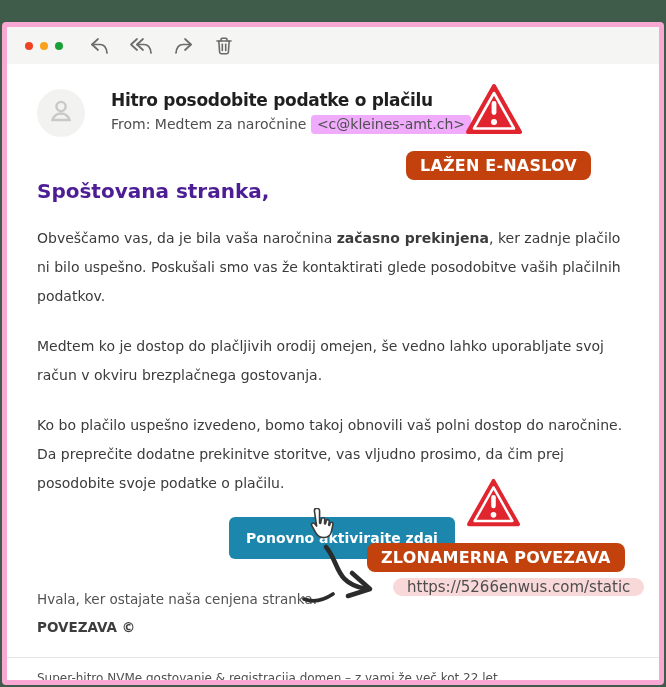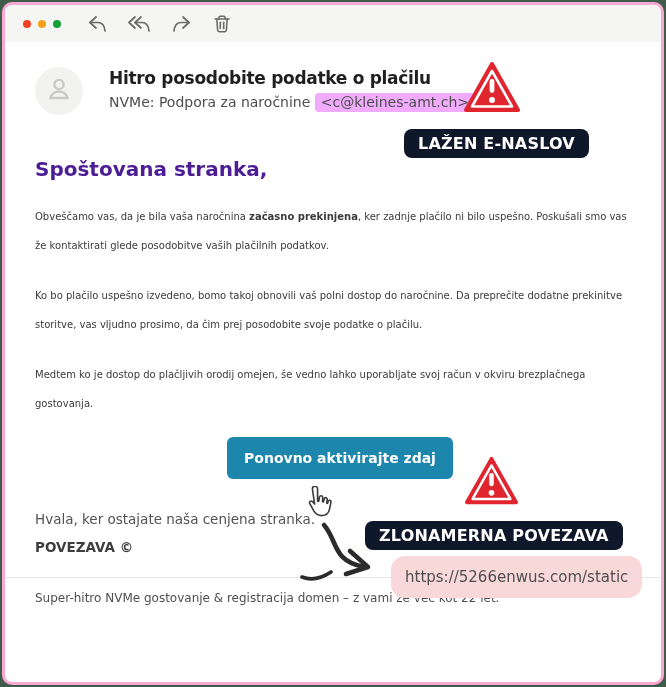--- a/index.html
+++ b/index.html
@@ -11,8 +11,9 @@
   }
   .card{
     position:absolute;inset:2px;background:#ffffff;
-    border:3px solid #f9a8d4;border-radius:10px;overflow:hidden;
+    border:5px solid #f9a8d4;border-radius:4px;overflow:hidden;
     box-sizing:border-box;
+    margin-top:20px;
   }
   
   .toolbar{

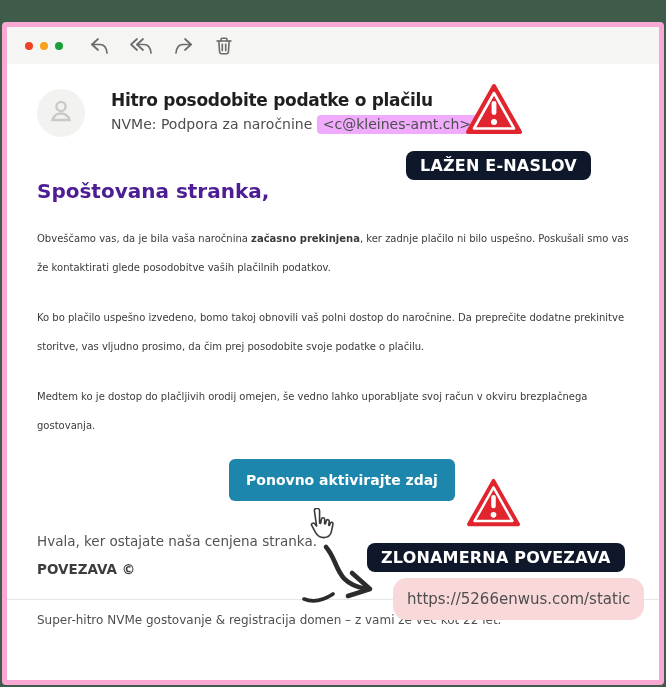--- a/index.html
+++ b/index.html
@@ -127,7 +127,7 @@
       <div class="head-text">
         <div class="subject">Hitro posodobite podatke o plačilu</div>
         <div class="fromline">
-          <span>NVMe: Podpora za naročnine</span>
+          <span>From: Medtem za naročnine</span>
           <span class="pill">&lt;c@kleines-amt.ch&gt;</span>
         </div>
       </div>

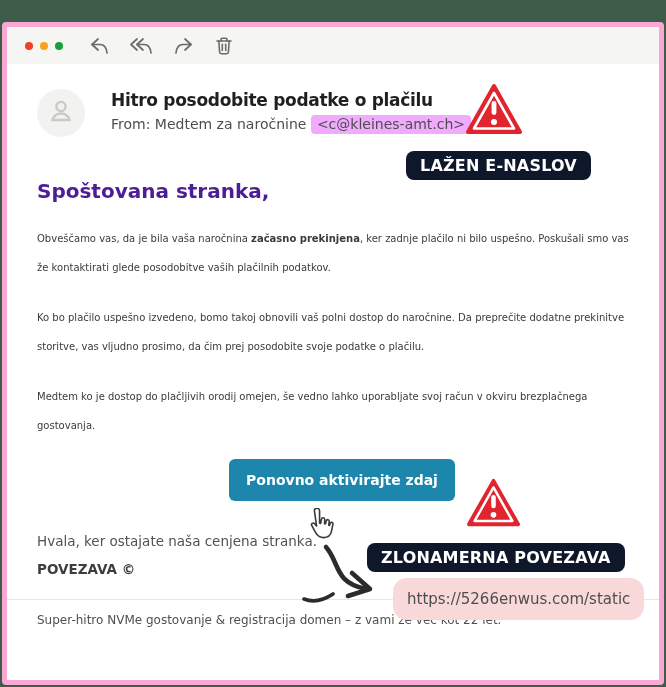--- a/index.html
+++ b/index.html
@@ -63,7 +63,7 @@
   
   .ov{position:absolute;z-index:5;}
   .badge{
-    background:#0f172a;color:#ffffff;font-weight:bold;font-size:16px;
+    background:#c2410c;color:#ffffff;font-weight:bold;font-size:16px;
     border-radius:8px;padding:5px 14px;white-space:nowrap;letter-spacing:0.2px;
   }
   .url-pill{

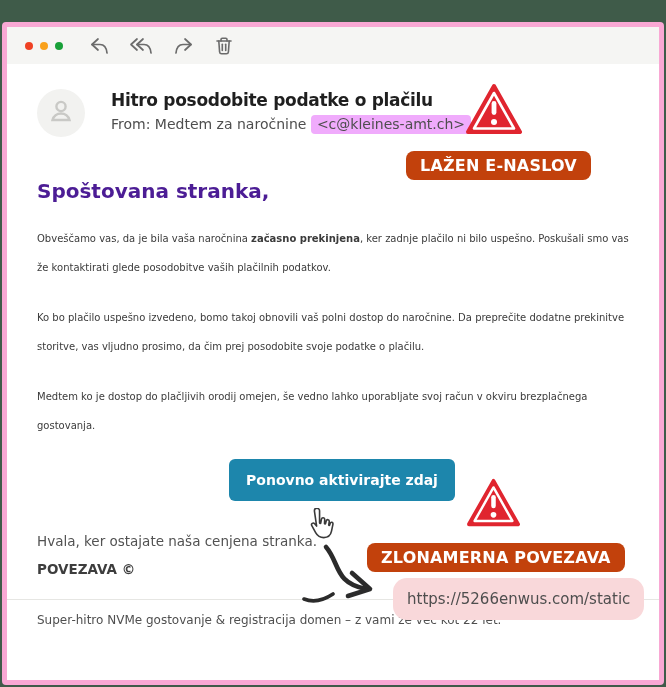--- a/index.html
+++ b/index.html
@@ -47,7 +47,7 @@
     margin-top:42px;font-size:20px;font-weight:bold;color:#4c1d95;
   }
   .para{
-    margin-top:21px;font-size:10px;line-height:29px;color:#3b3b3b;
+    margin-top:21px;font-size:14px;line-height:29px;color:#3b3b3b;
   }
   .cta-row{margin-top:19px;height:42px;position:relative;}
   .cta{

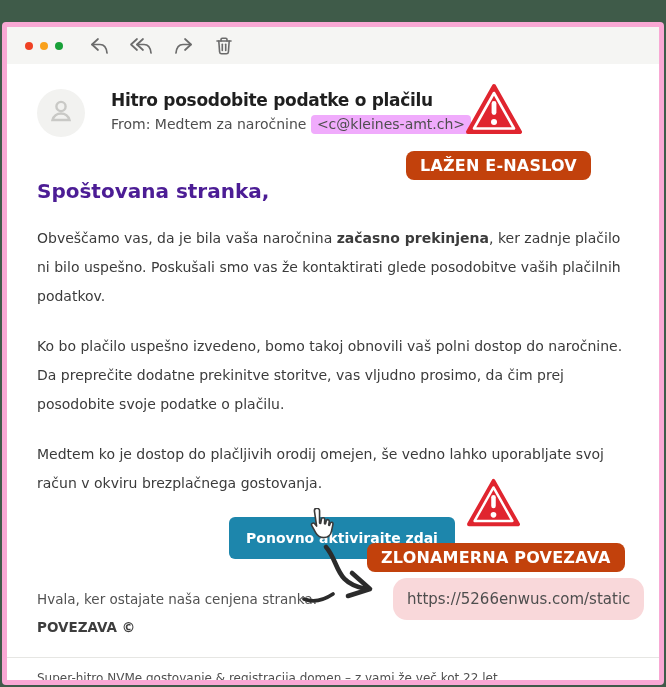--- a/index.html
+++ b/index.html
@@ -137,9 +137,9 @@
 
     <div class="para"><span>Obveščamo vas, da je bila vaša naročnina </span><b>začasno prekinjena</b><span>, ker zadnje plačilo ni bilo uspešno. Poskušali smo vas že kontaktirati glede posodobitve vaših plačilnih podatkov.</span></div>
 
+    <div class="para">Medtem ko je dostop do plačljivih orodij omejen, še vedno lahko uporabljate svoj račun v okviru brezplačnega gostovanja.</div>
+
     <div class="para">Ko bo plačilo uspešno izvedeno, bomo takoj obnovili vaš polni dostop do naročnine. Da preprečite dodatne prekinitve storitve, vas vljudno prosimo, da čim prej posodobite svoje podatke o plačilu.</div>
-
-    <div class="para">Medtem ko je dostop do plačljivih orodij omejen, še vedno lahko uporabljate svoj račun v okviru brezplačnega gostovanja.</div>
 
     <div class="cta-row">
       <button class="cta">Ponovno aktivirajte zdaj</button>

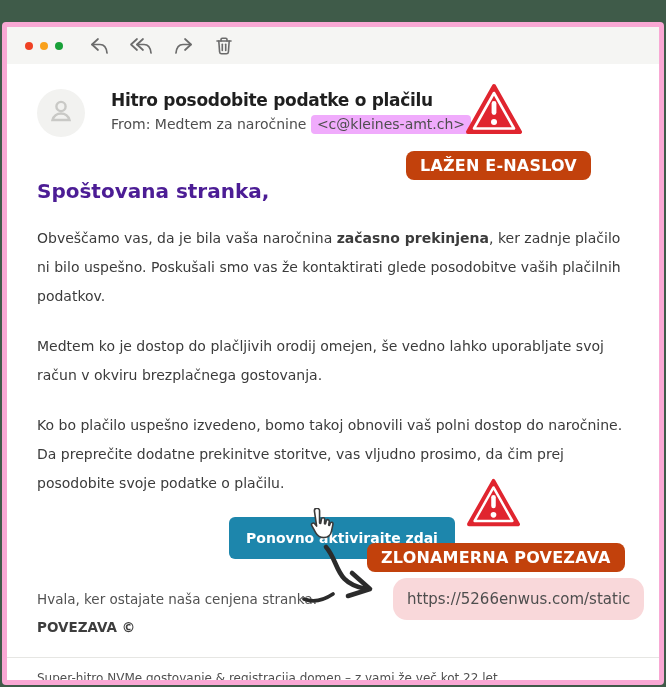--- a/index.html
+++ b/index.html
@@ -68,7 +68,7 @@
   }
   .url-pill{
     background:#f9d8da;color:#4e4e4e;font-size:15px;border-radius:14px;
-    padding:12px 14px;white-space:nowrap;
+    padding:0 14px;white-space:nowrap;
   }
 </style>
 </head>

